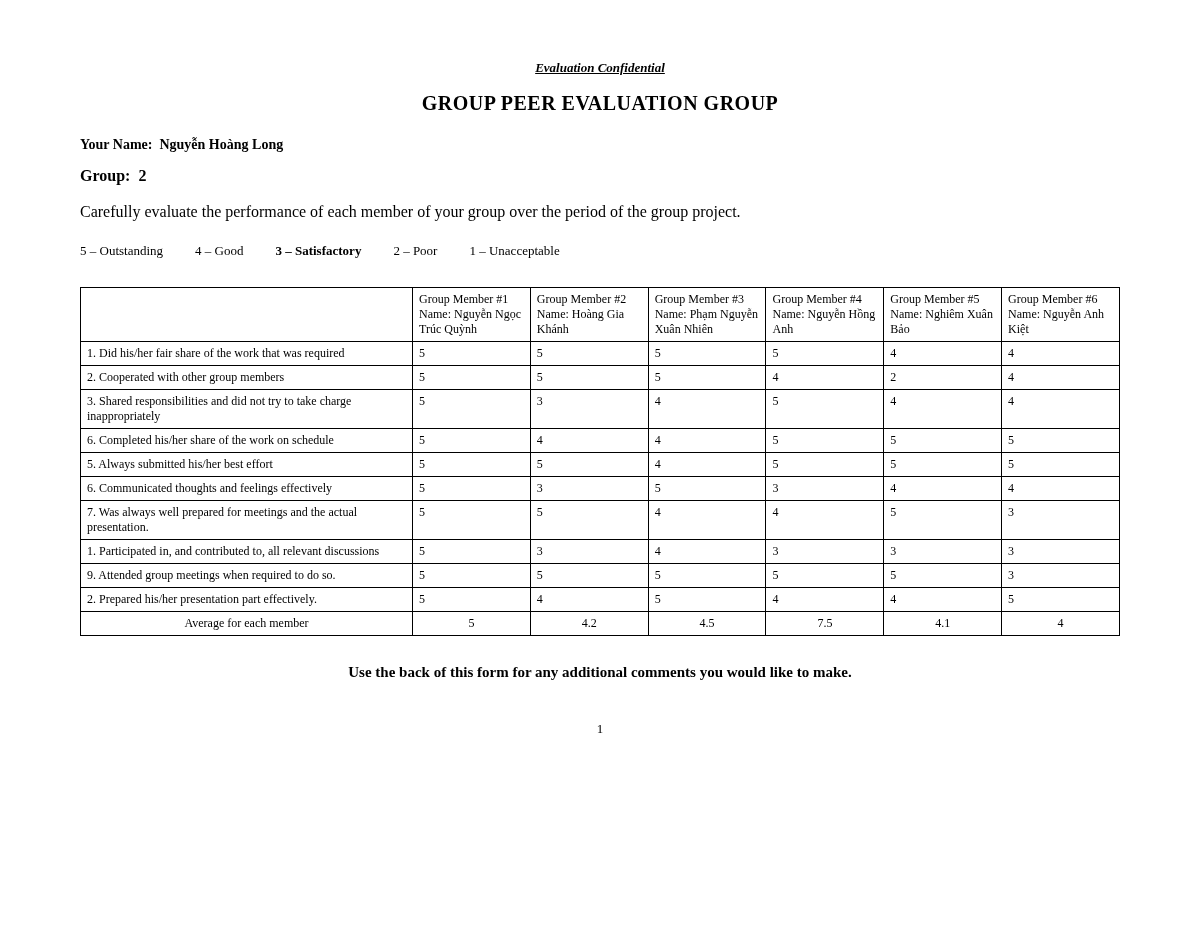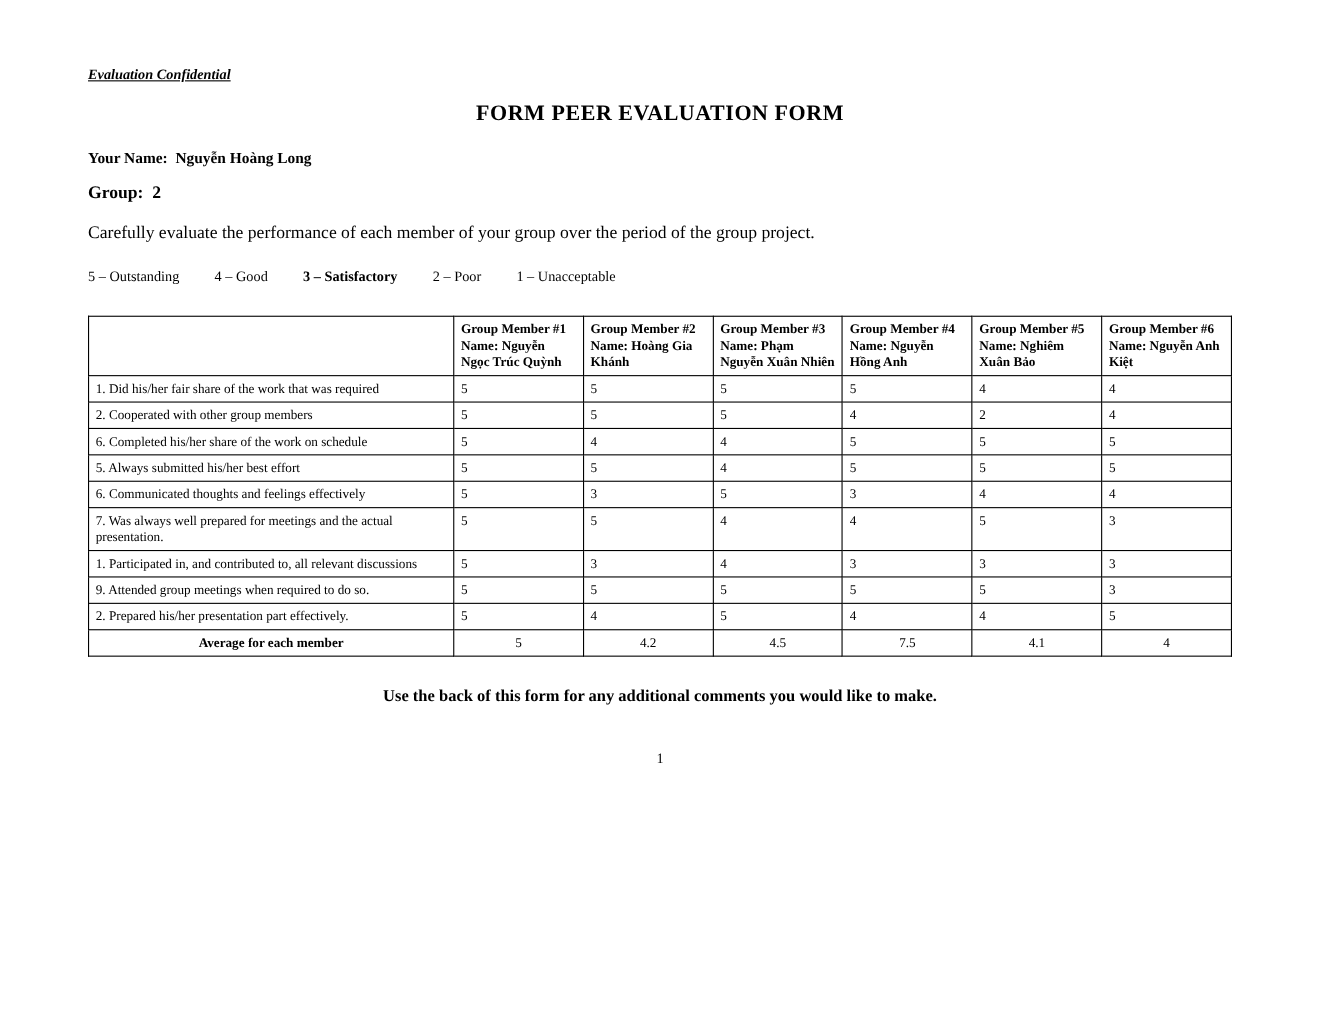--- a/index.html
+++ b/index.html
@@ -13,6 +13,7 @@
       margin: 0 auto;
     }
     .header-confidential {
+      text-align: center;
       font-style: italic;
       font-weight: bold;
       text-decoration: underline;

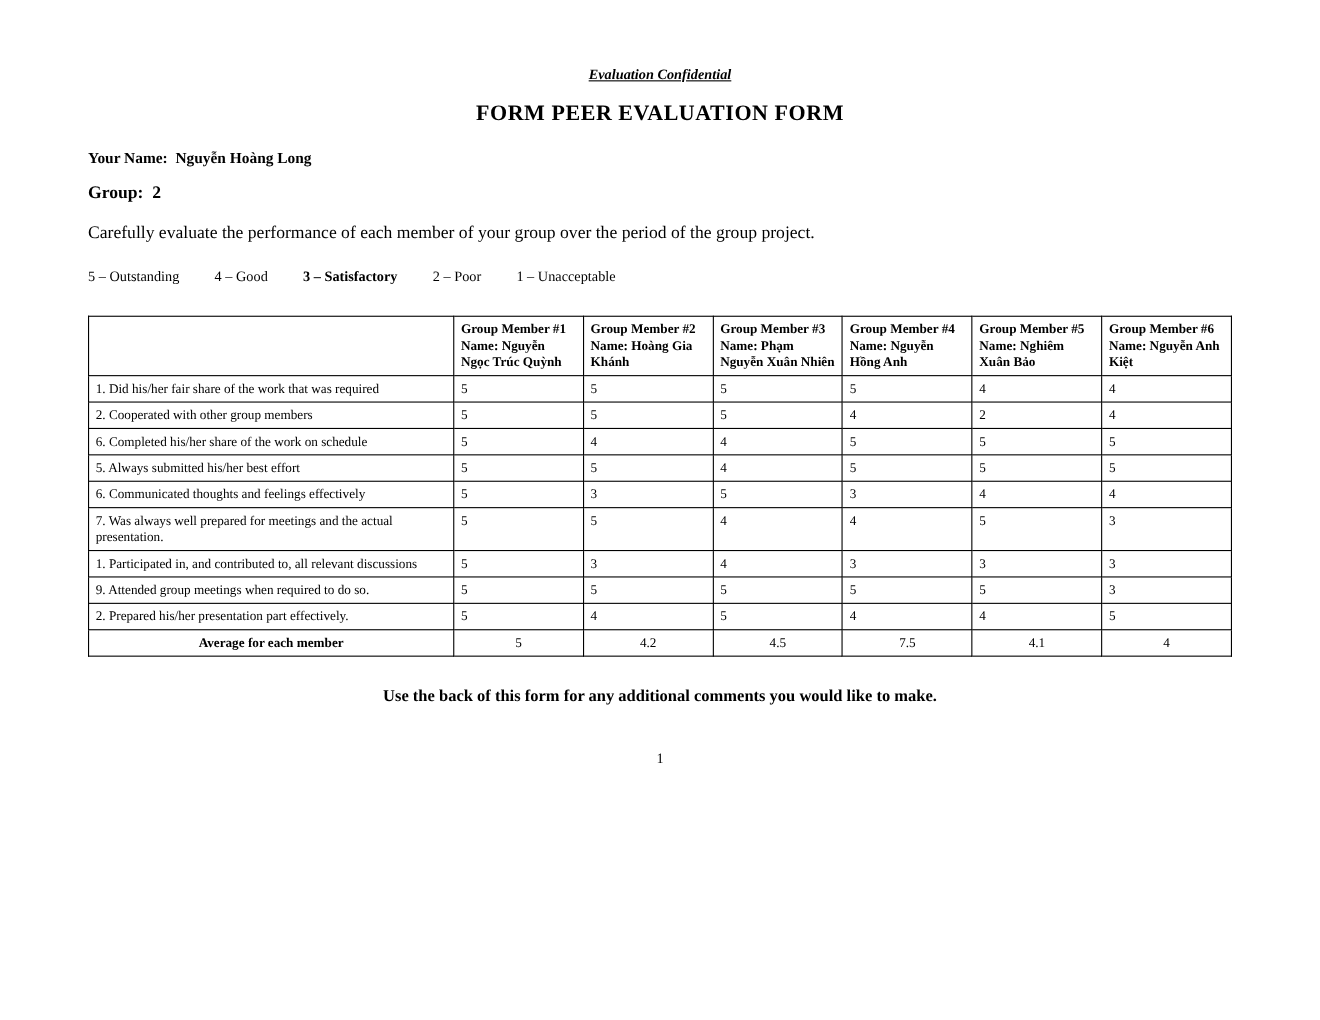--- a/index.html
+++ b/index.html
@@ -94,7 +94,7 @@
 
 <div class="header-confidential">Evaluation Confidential</div>
 
-<div class="main-title">FORM PEER EVALUATION FORM</div>
+<div class="main-title">GROUP PEER EVALUATION GROUP</div>
 
 <div class="your-name">
   <span>Your Name:</span>

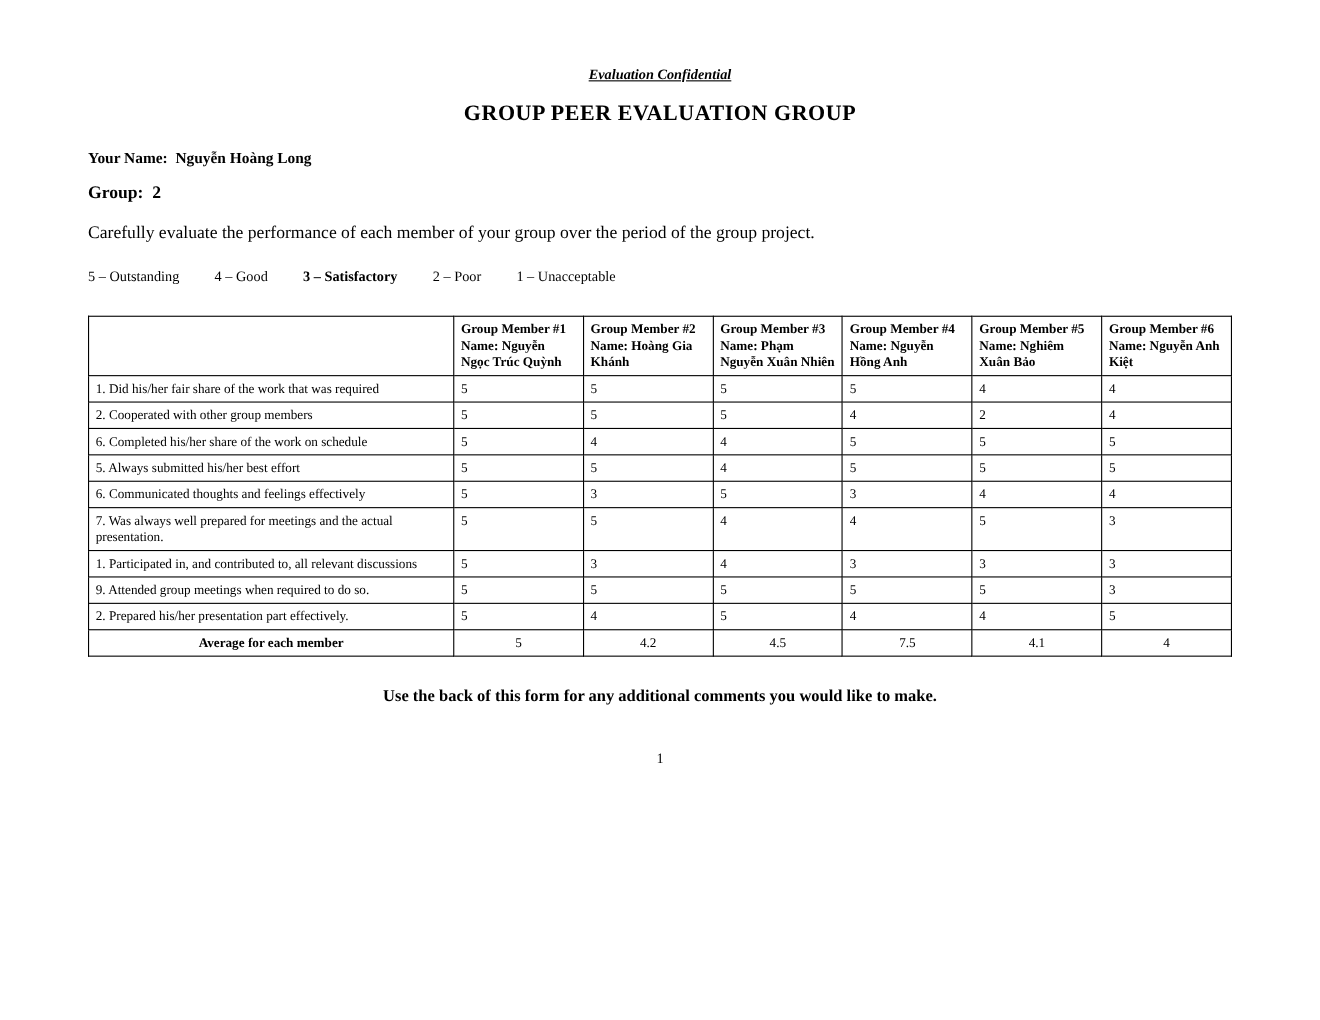--- a/index.html
+++ b/index.html
@@ -63,7 +63,7 @@
       vertical-align: top;
     }
     table th {
-      font-weight: bold;
+      font-weight: normal;
       font-size: 12px;
       text-align: left;
     }

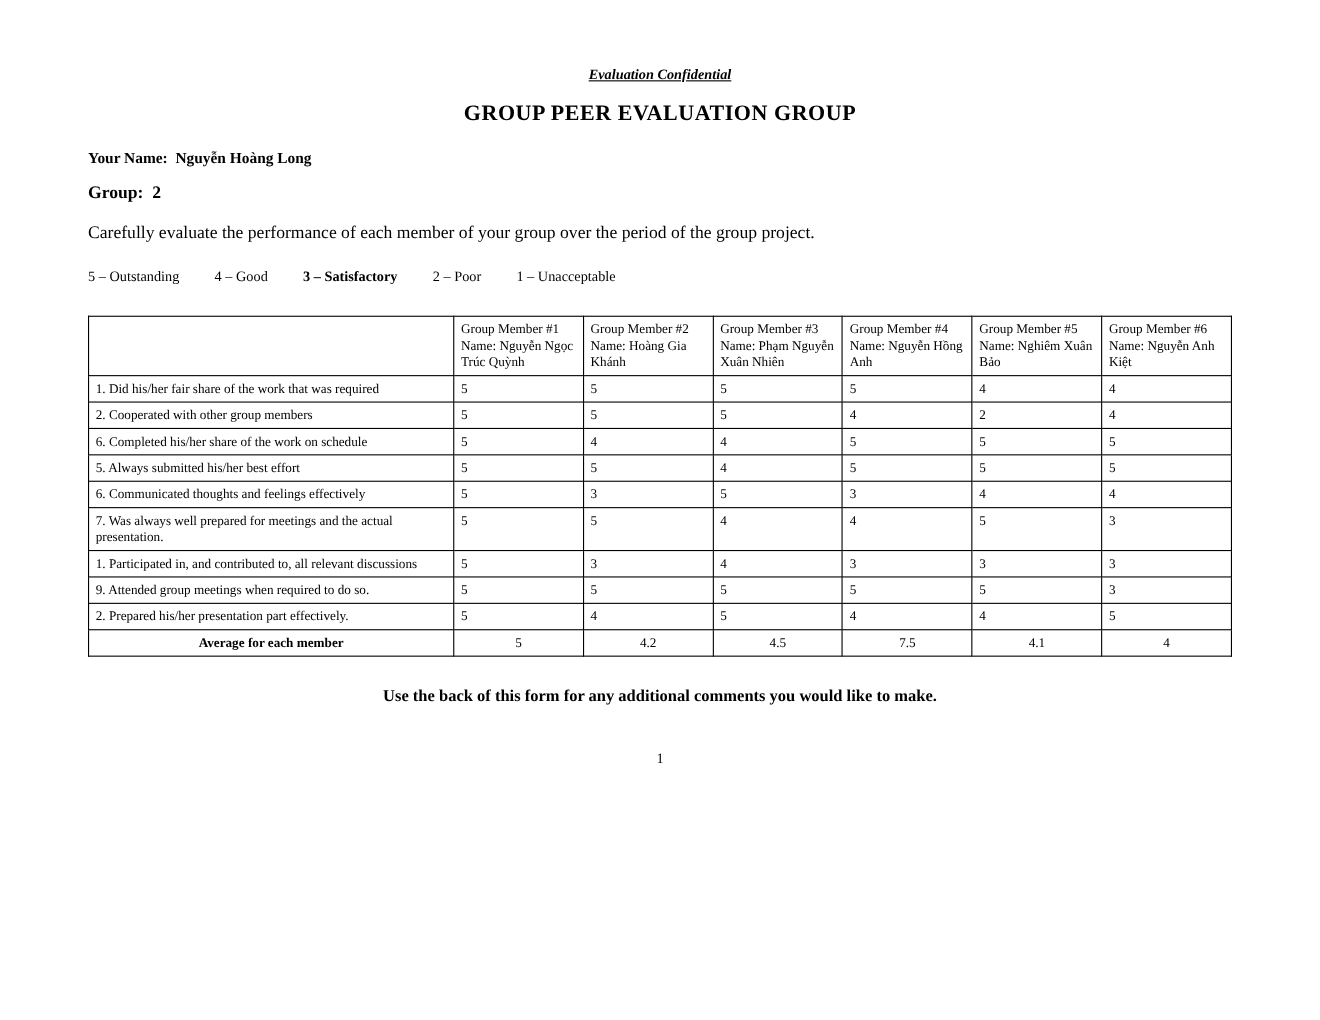--- a/index.html
+++ b/index.html
@@ -160,6 +160,15 @@
         <td>4</td>
       </tr>
       <tr>
+        <td>3. Shared responsibilities and did not try to take charge inappropriately</td>
+        <td>5</td>
+        <td>3</td>
+        <td>4</td>
+        <td>5</td>
+        <td>4</td>
+        <td>4</td>
+      </tr>
+      <tr>
         <td>6. Completed his/her share of the work on schedule</td>
         <td>5</td>
         <td>4</td>

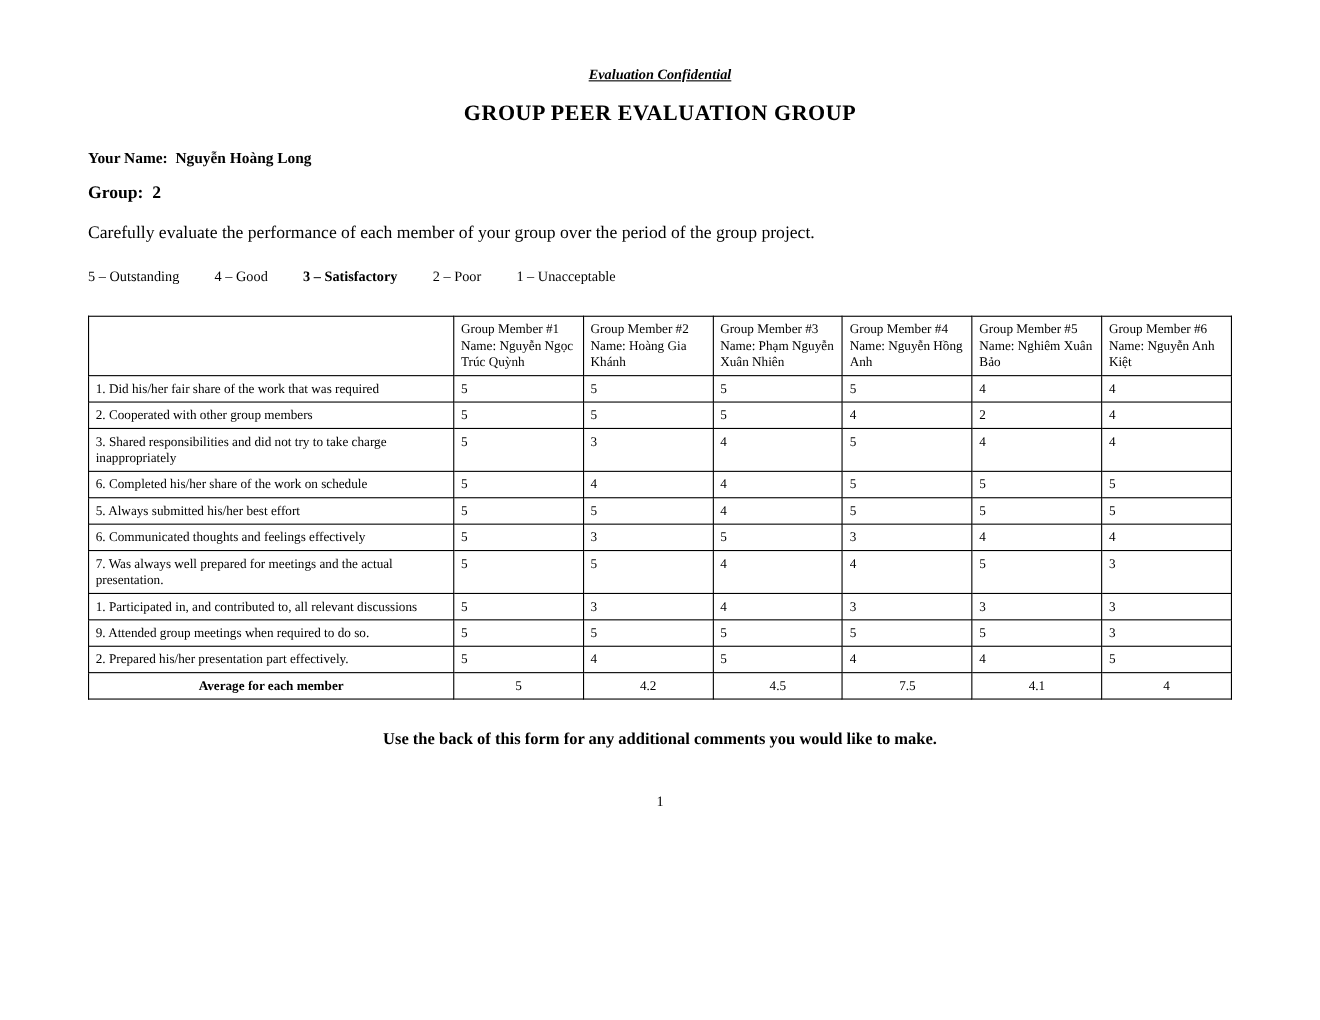--- a/index.html
+++ b/index.html
@@ -232,7 +232,7 @@
         <td>5</td>
       </tr>
       <tr class="avg-row">
-        <td style="text-align: center; font-weight: bold;">Average  for each member</td>
+        <td style="text-align: center;">Average  for each member</td>
         <td>5</td>
         <td>4.2</td>
         <td>4.5</td>

